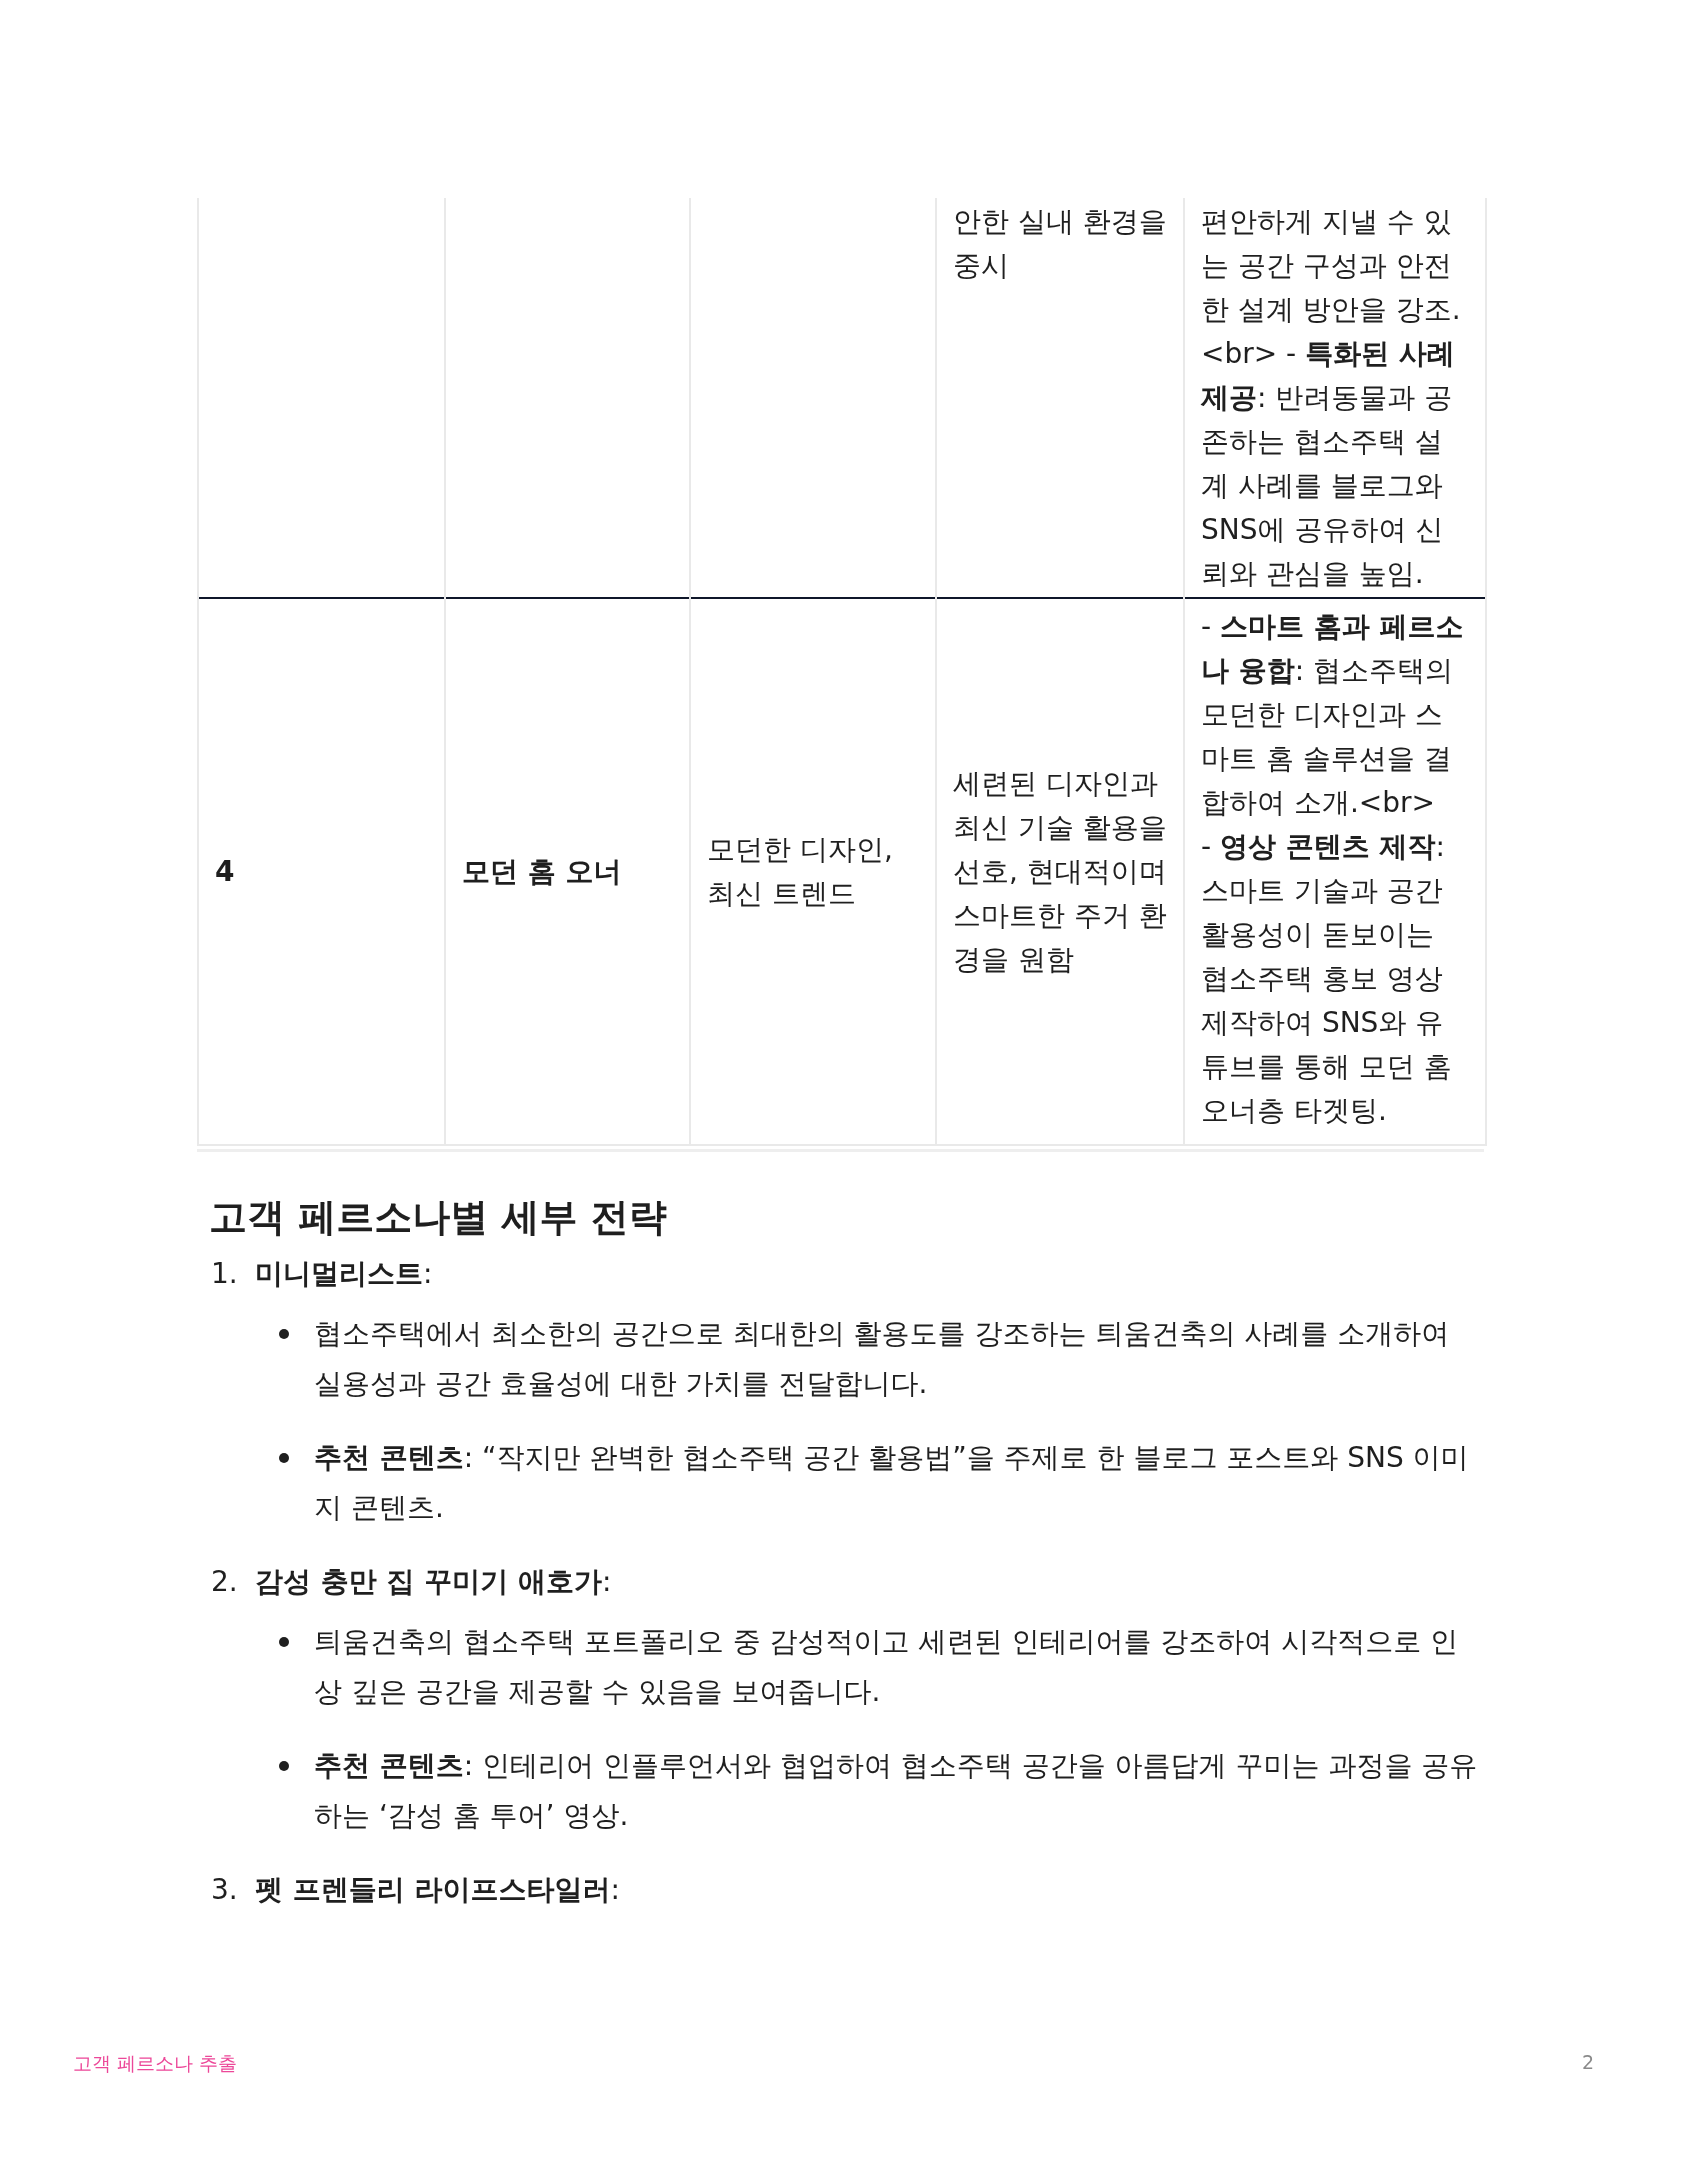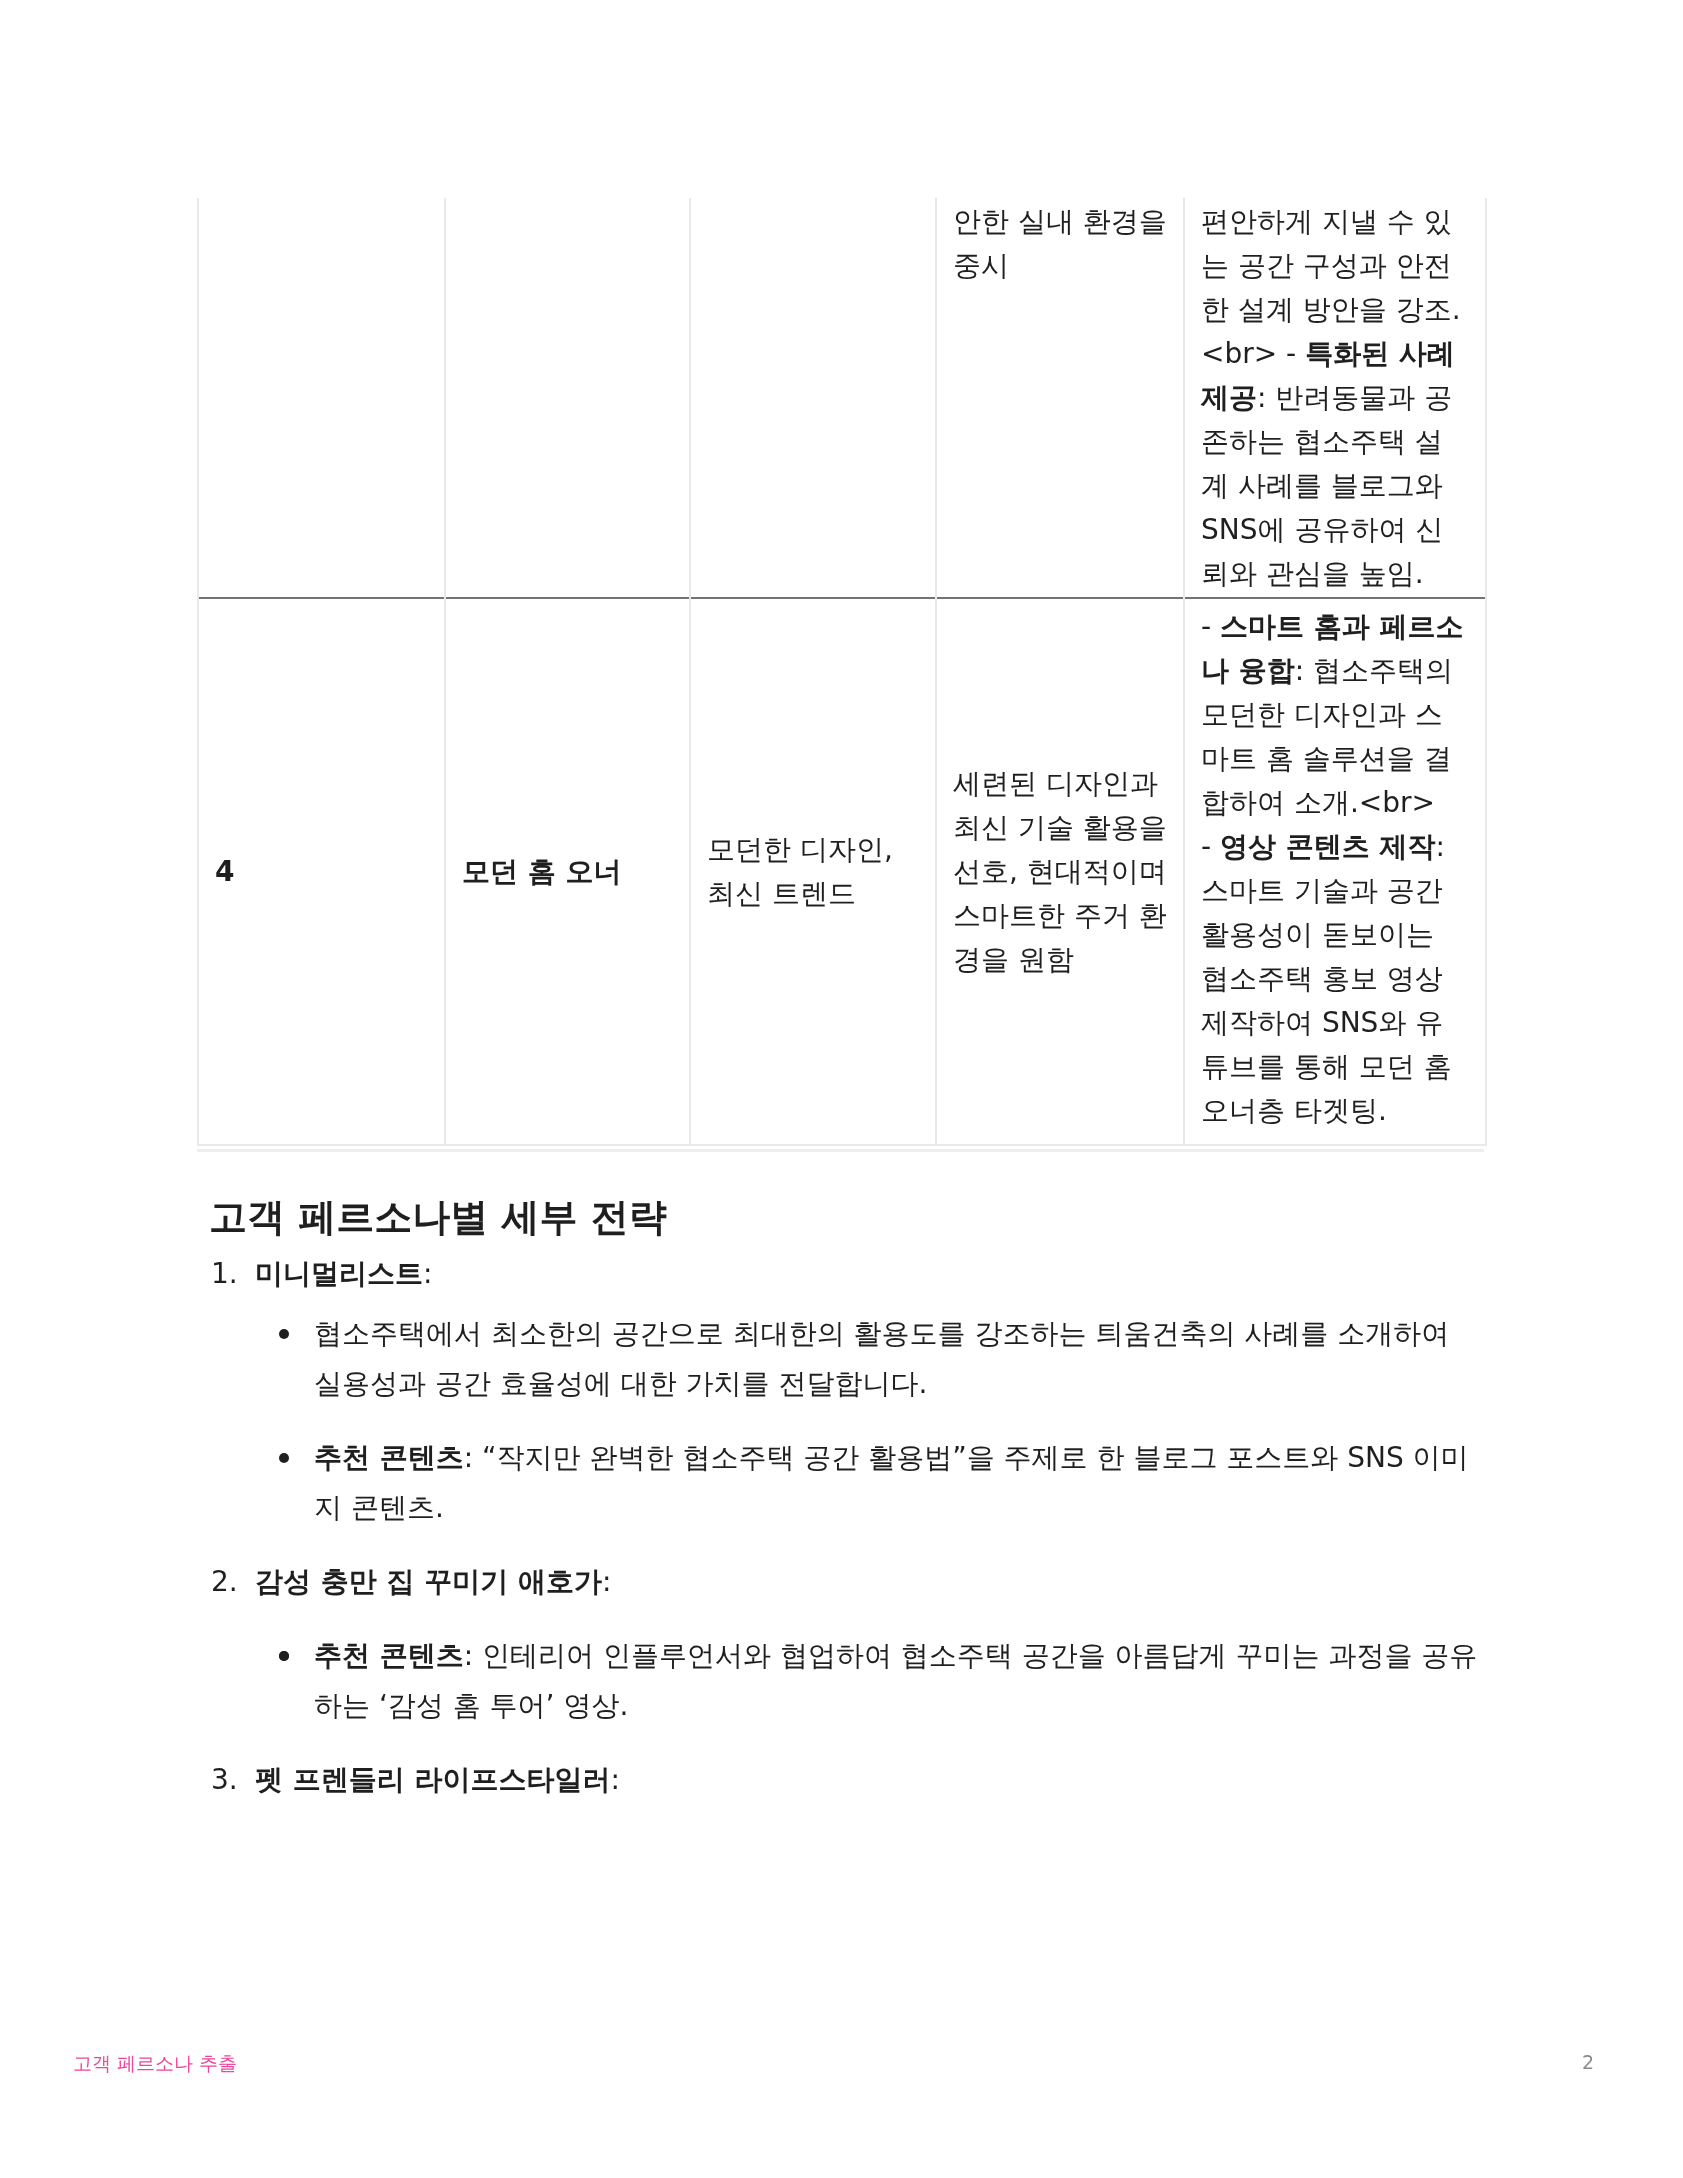--- a/index.html
+++ b/index.html
@@ -27,7 +27,7 @@
     .persona-table col.c5 { width: 302px; }
 
     .row-cont td { height: 397px; padding-top: 2px; }
-    .row-cont { border-bottom: 2px solid #737373; }
+    .row-cont { border-bottom: 2px solid #0f172a; }
     .row-4 td { height: 535px; vertical-align: middle; padding-top: 4px; padding-bottom: 4px; }
     .row-4 { border-bottom: 2px solid #e9e9e9; }
     .row-4 td.last { vertical-align: top; padding-top: 6px; }

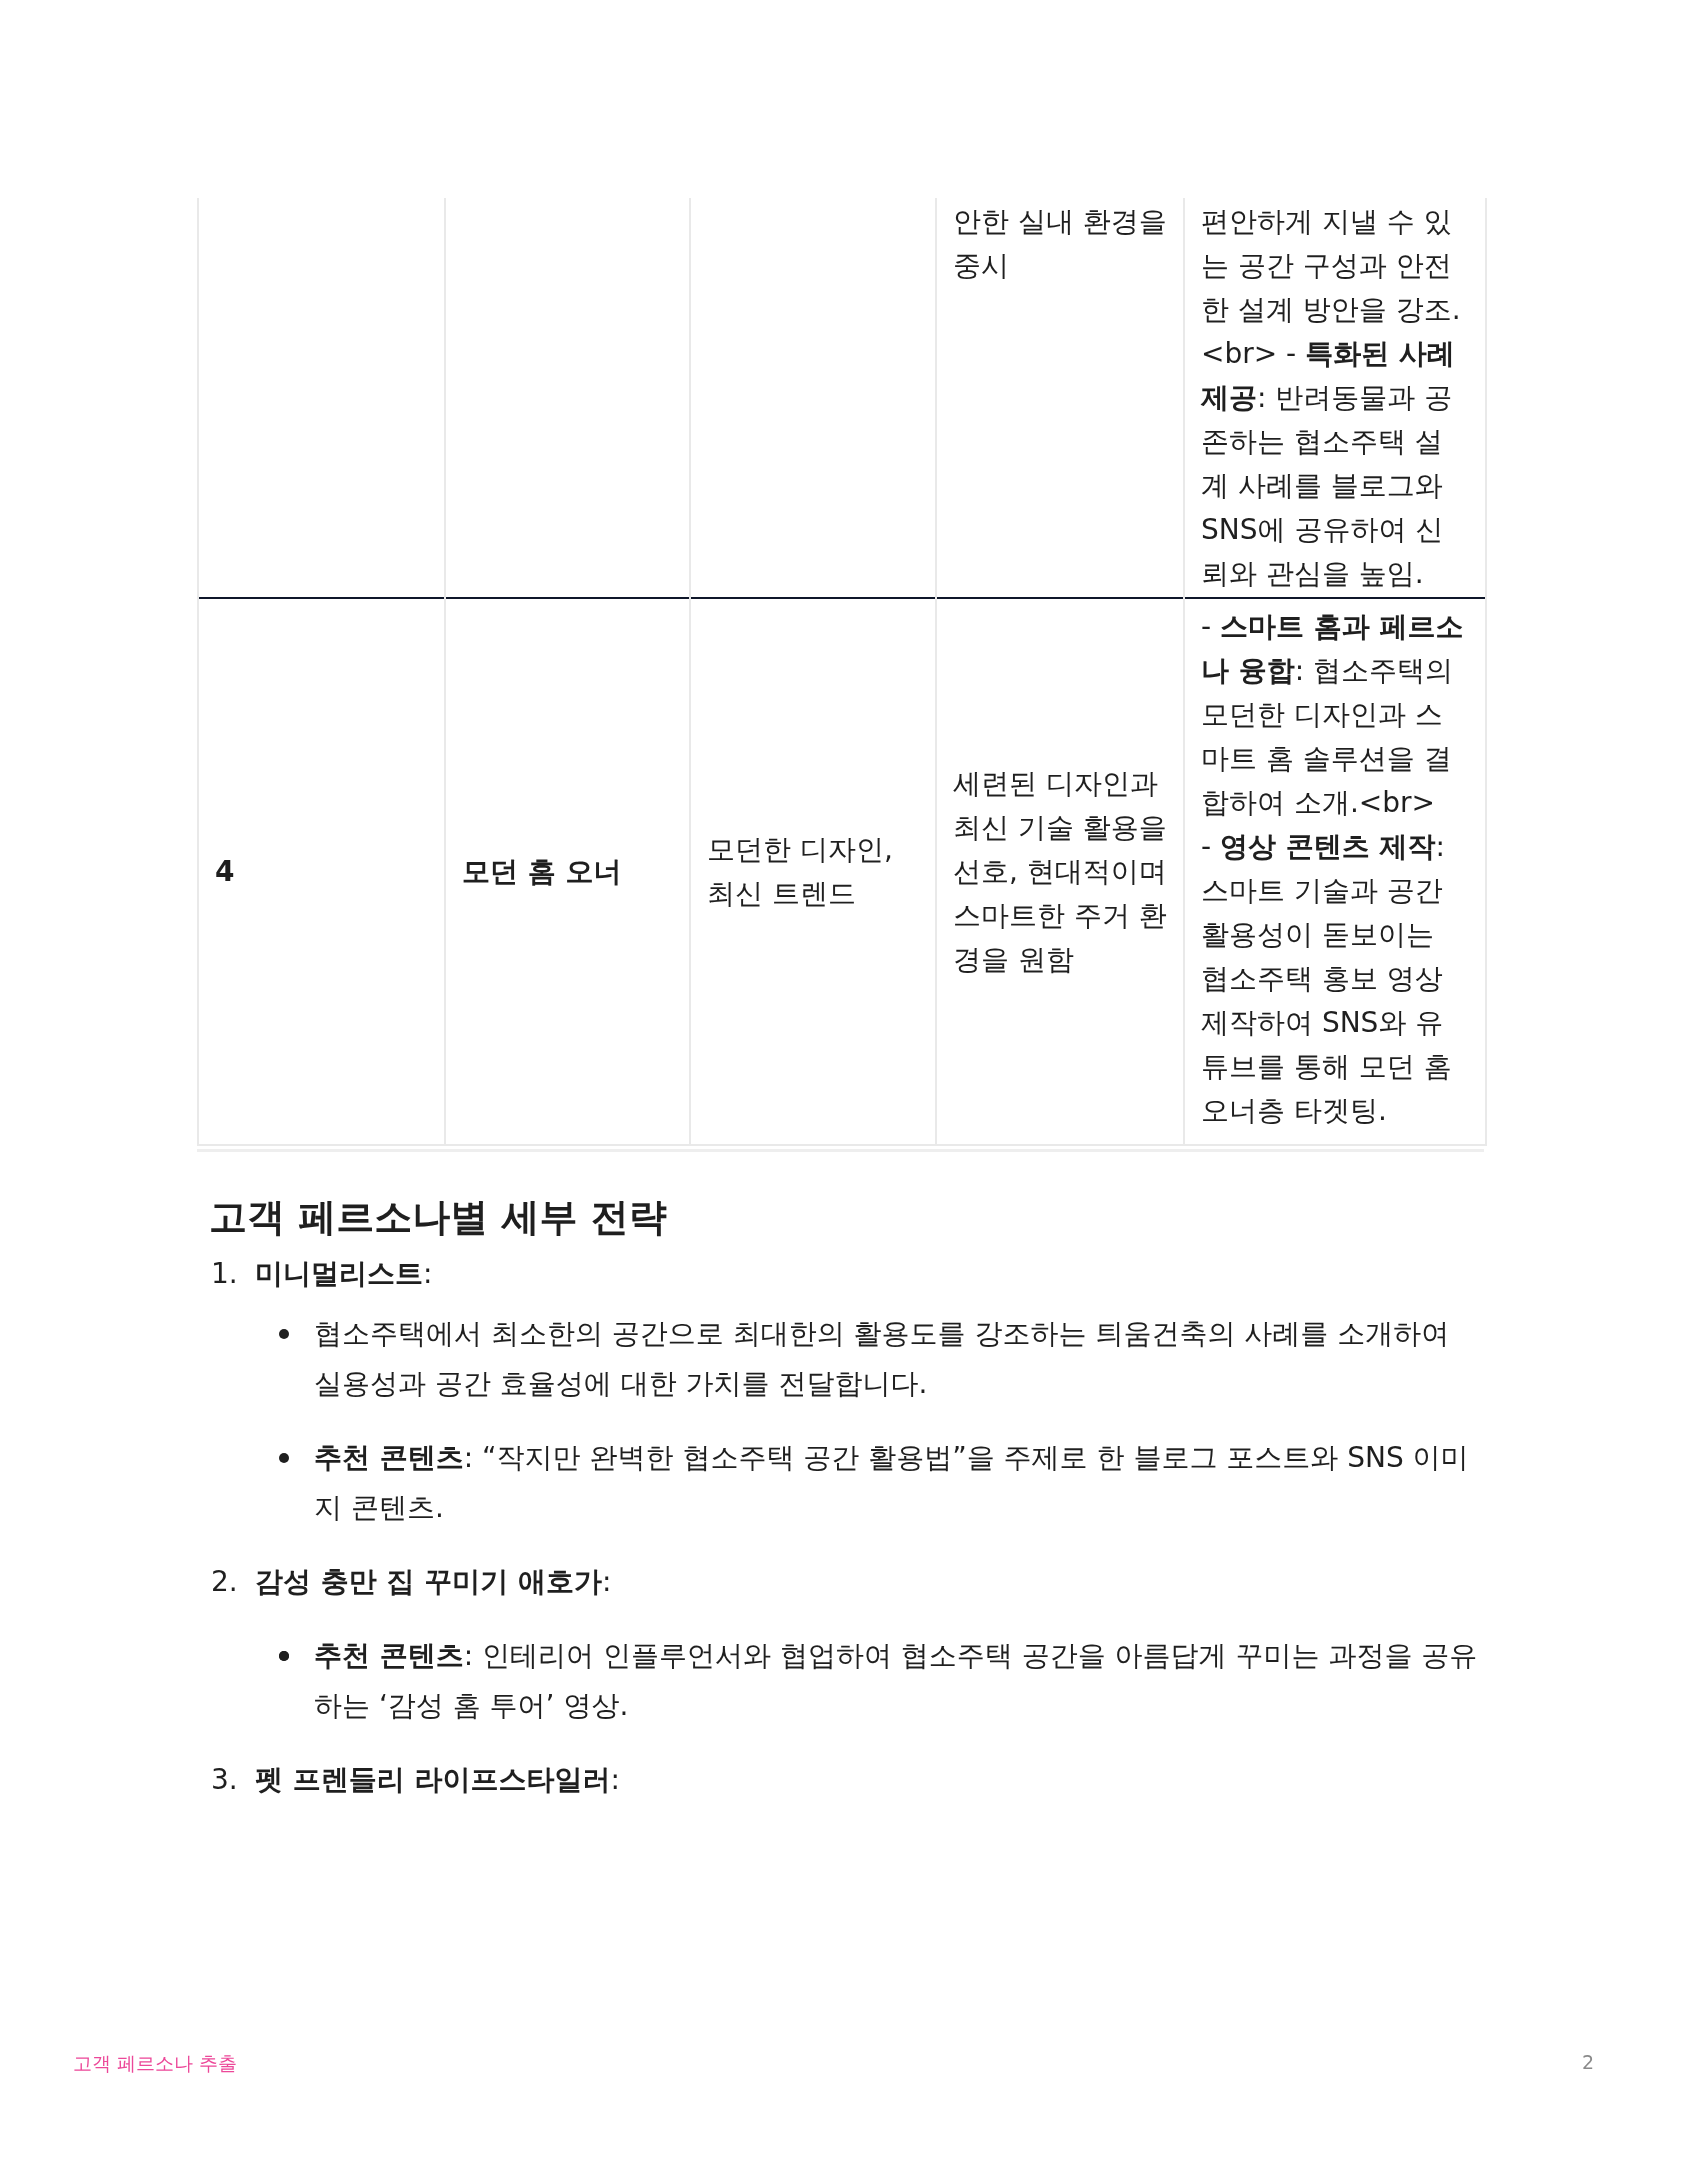--- a/index.html
+++ b/index.html
@@ -121,6 +121,7 @@
       <ul class="ul">
         <li class="ul-item">
           <span class="bullet"></span>
+          <span>틔움건축의 협소주택 포트폴리오 중 감성적이고 세련된 인테리어를 강조하여 시각적으로 인상 깊은 공간을 제공할 수 있음을 보여줍니다.</span>
         </li>
         <li class="ul-item">
           <span class="bullet"></span>

